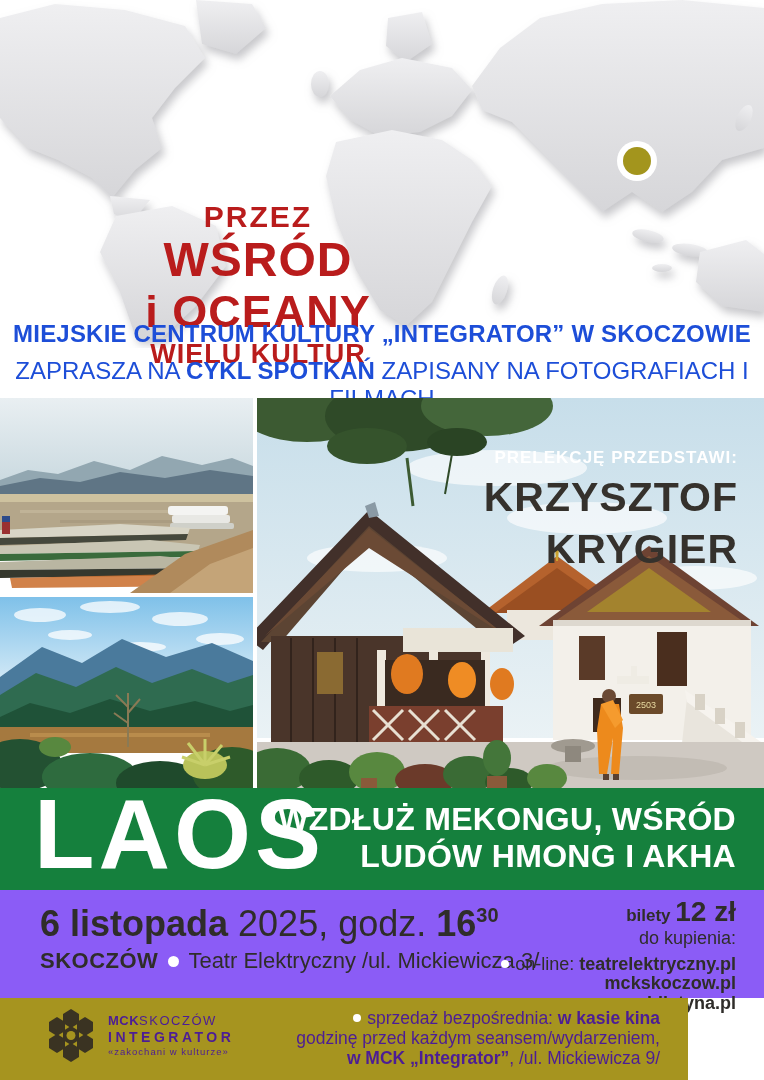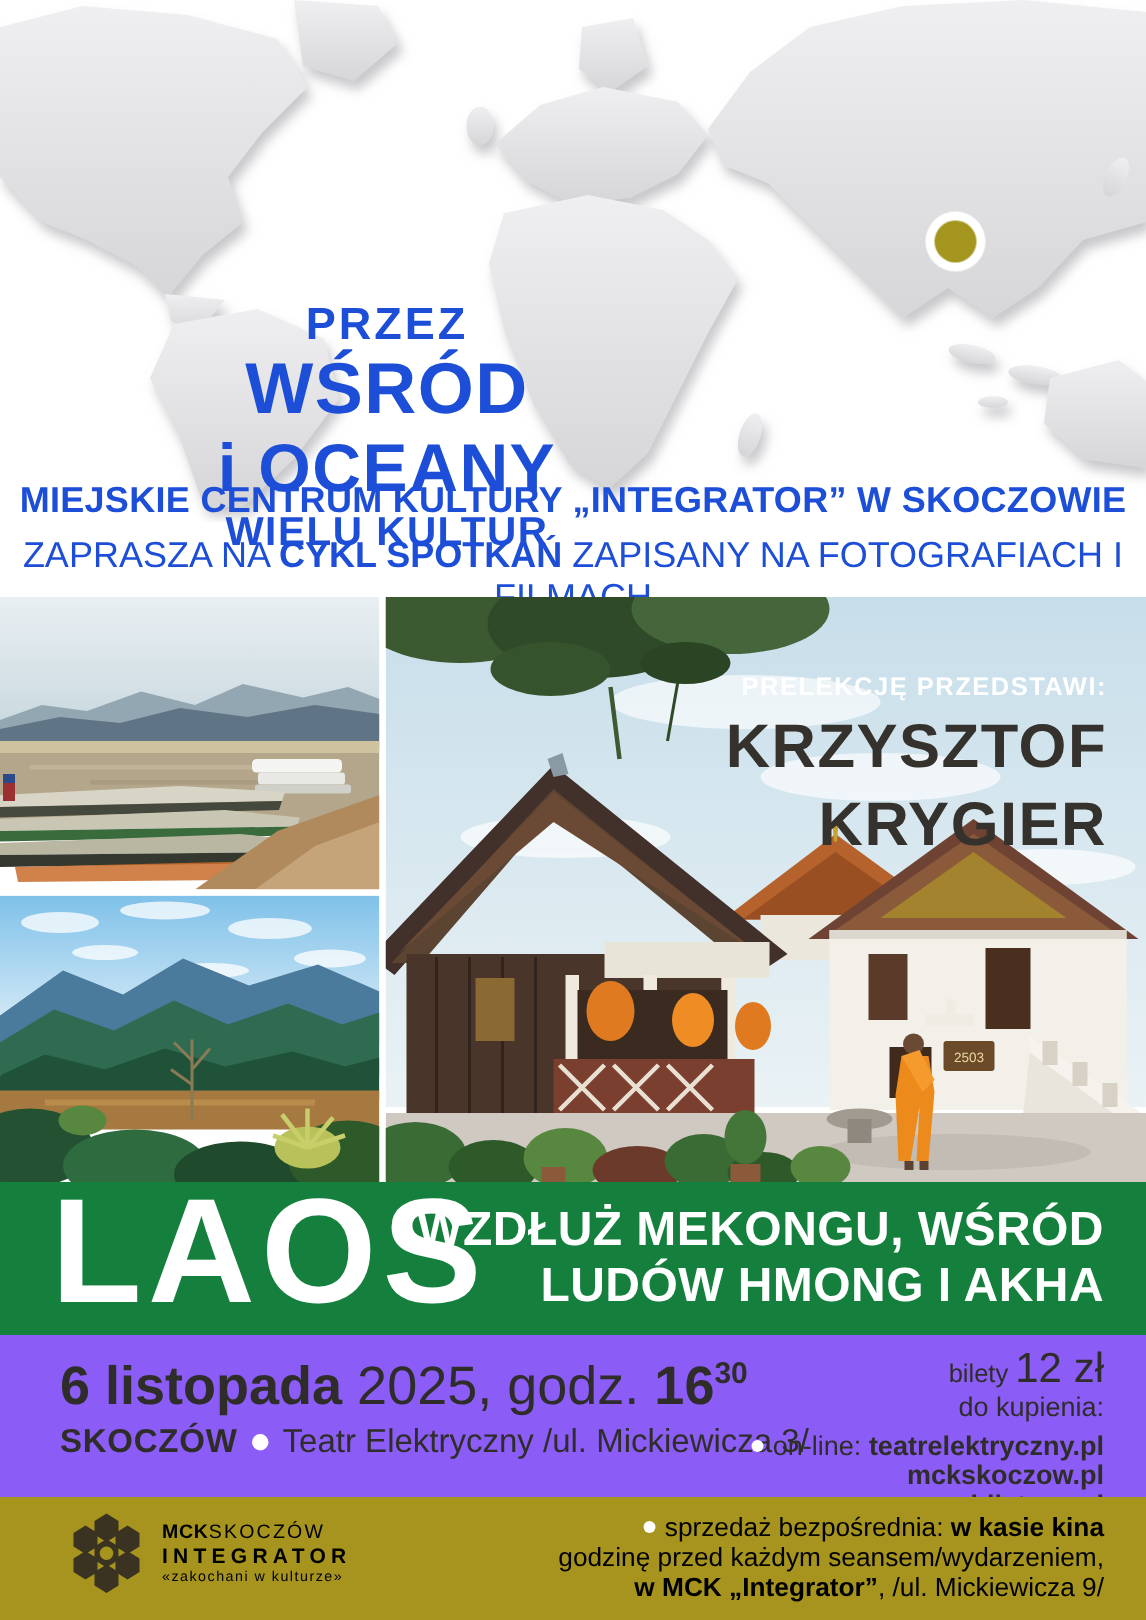--- a/index.html
+++ b/index.html
@@ -13,7 +13,7 @@
   .land{fill:url(#landGrad);}
   .series-title{
     position:absolute;top:202px;left:116px;width:284px;text-align:center;
-    color:#1d4ed8;font-weight:bold;line-height:1;
+    color:#b91c1c;font-weight:bold;line-height:1;
   }
   .series-title .t1{font-size:30px;letter-spacing:2px;}
   .series-title .t2{font-size:48px;margin-top:4px;letter-spacing:1px;}

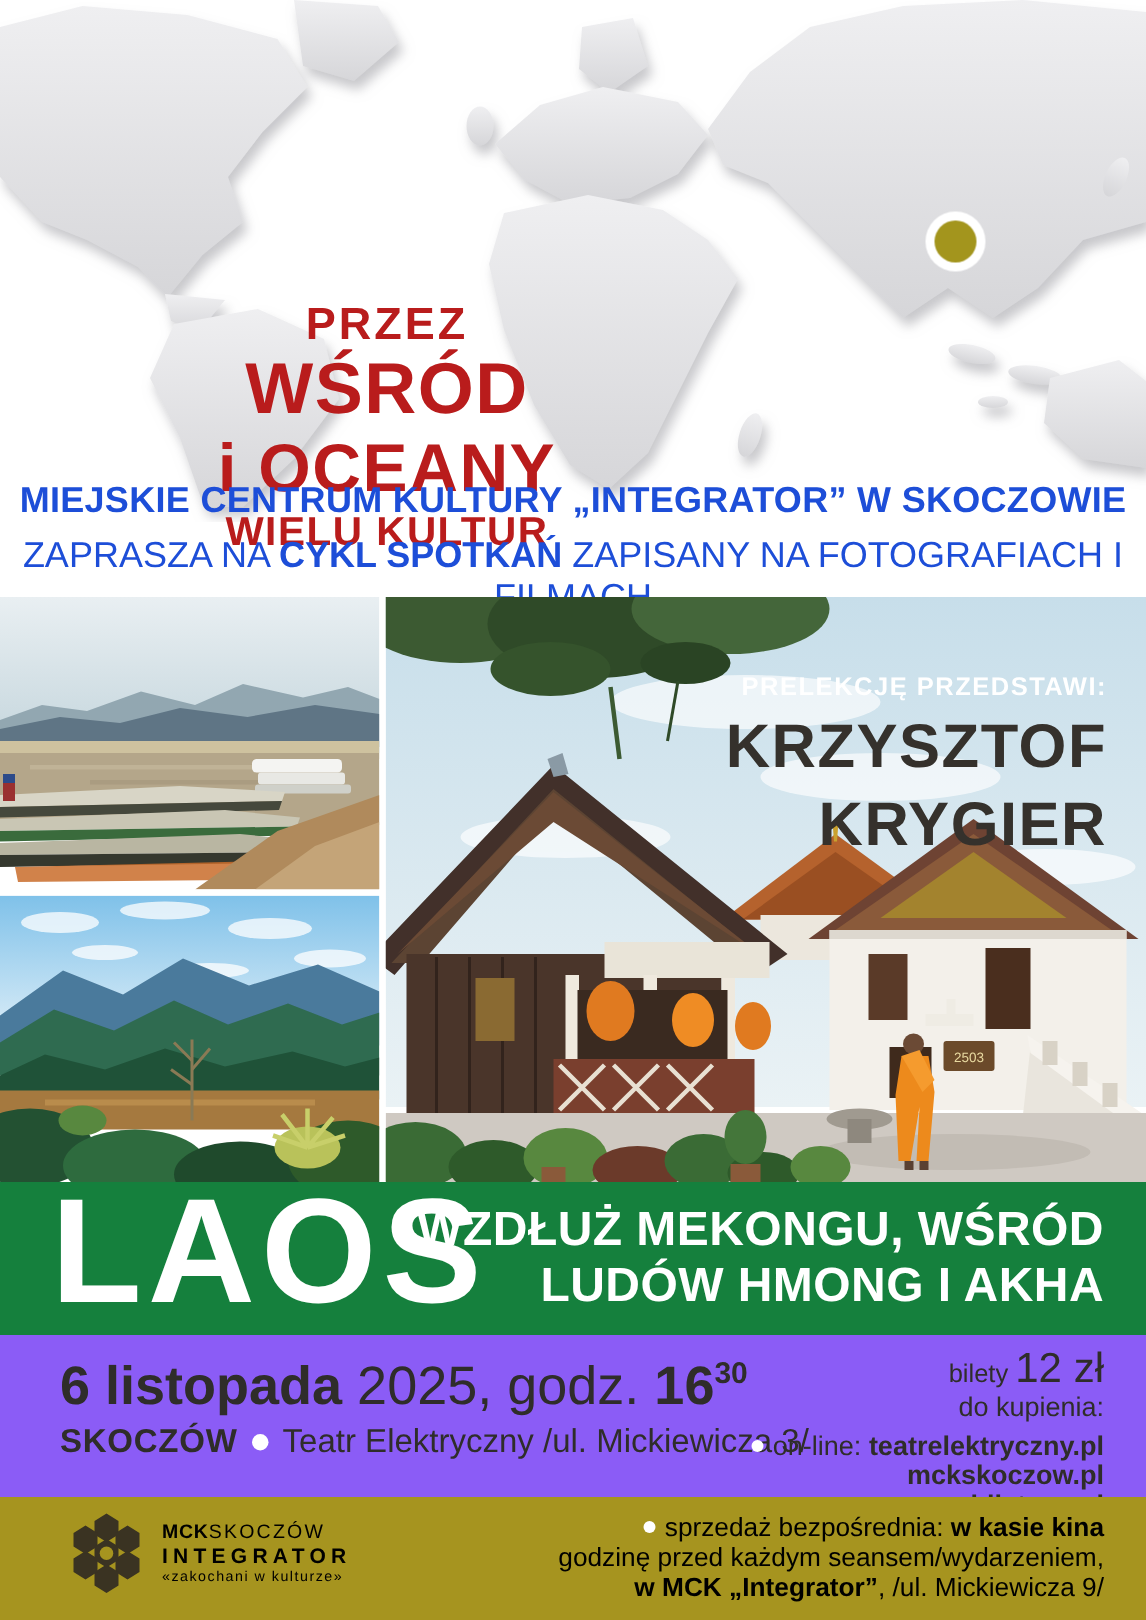--- a/index.html
+++ b/index.html
@@ -51,7 +51,7 @@
   .venue-line .city{font-weight:bold;letter-spacing:.5px;}
   .dot{display:inline-block;width:11px;height:11px;border-radius:50%;background:#ffffff;margin:0 9px 2px 10px;vertical-align:middle;}
   .tickets{position:absolute;right:28px;top:7px;text-align:right;line-height:1.1;}
-  .tickets .r1{font-size:17px;font-weight:normal;}
+  .tickets .r1{font-size:17px;font-weight:bold;}
   .tickets .r1 .price{font-size:28px;}
   .tickets .r2{font-size:18px;margin-top:1px;}
   .tickets .r3{font-size:18px;margin-top:6px;}

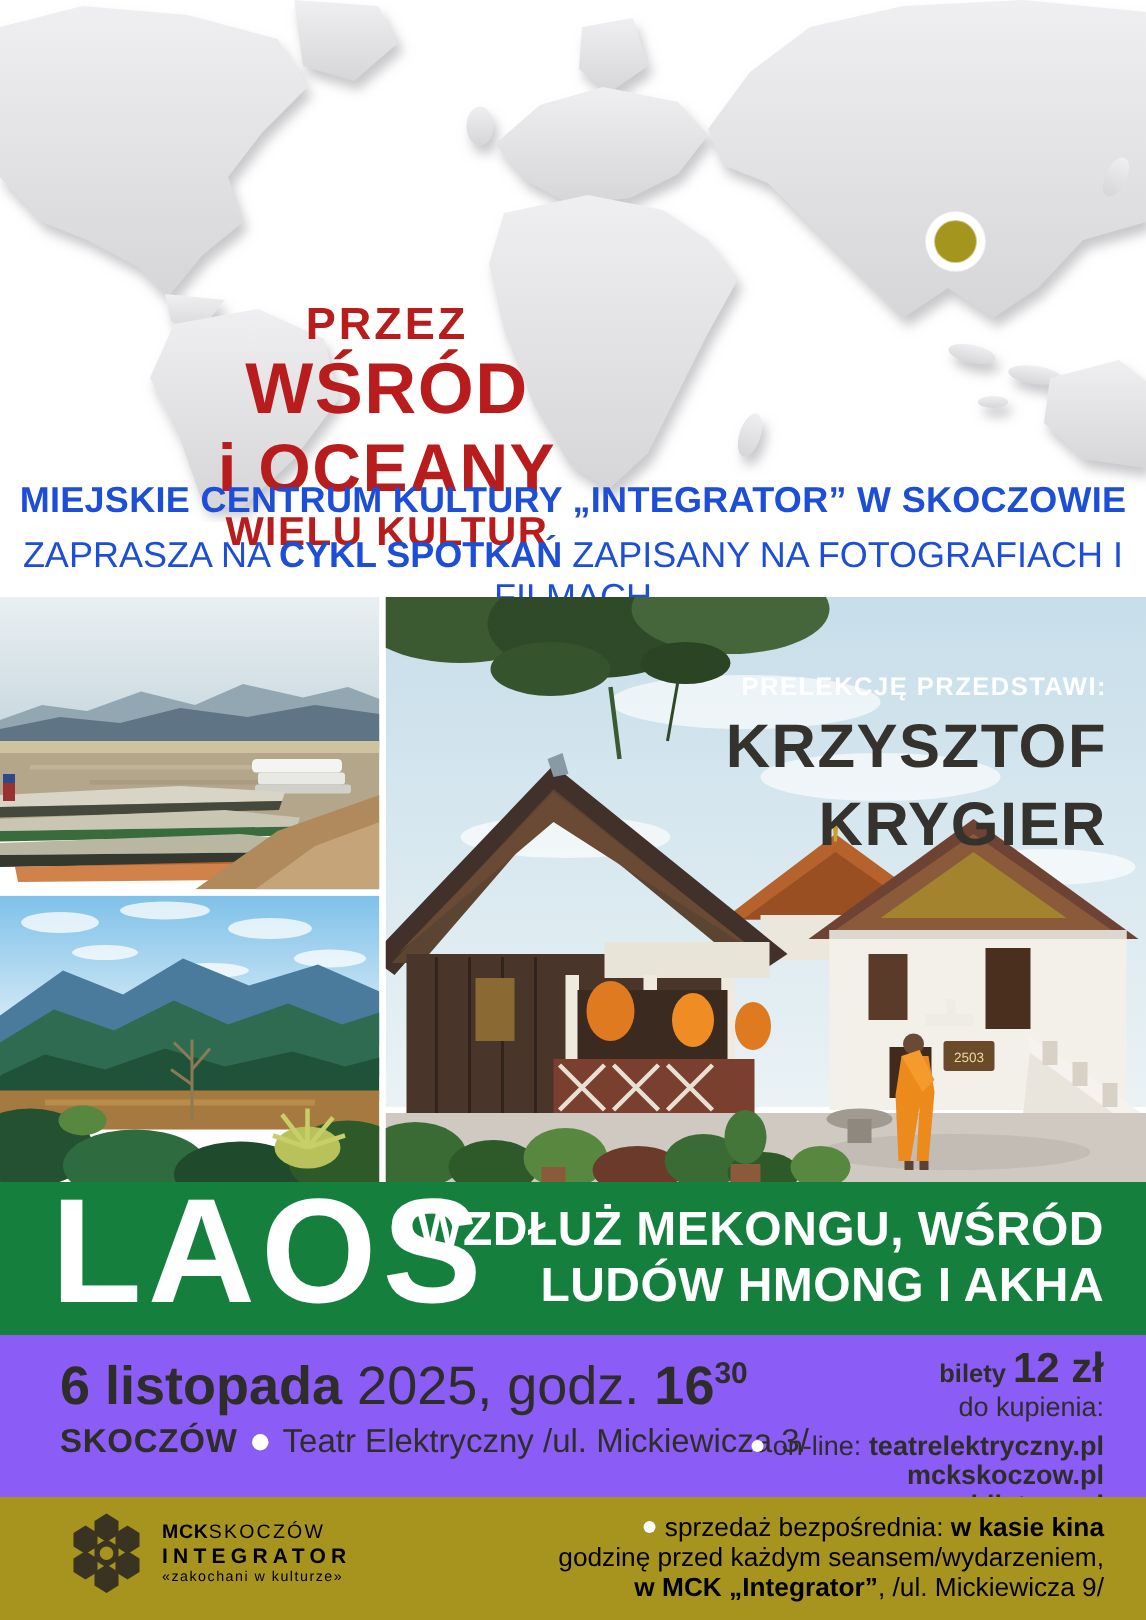--- a/index.html
+++ b/index.html
@@ -59,7 +59,7 @@
   .tickets .r4{font-size:18px;line-height:1.08;}
   .mini-dot{display:inline-block;width:8px;height:8px;border-radius:50%;background:#ffffff;margin-right:6px;vertical-align:2px;}
   
-  .bottom{position:absolute;left:0;top:998px;width:764px;height:82px;background:#a6941f;color:#000000;}
+  .bottom{position:absolute;left:0;top:998px;width:688px;height:82px;background:#a6941f;color:#4c1d95;}
   .logo{position:absolute;left:44px;top:9px;display:flex;align-items:center;}
   .logo-text{margin-left:10px;line-height:1.15;}
   .logo-text .lt1{font-size:13px;letter-spacing:1.5px;}

